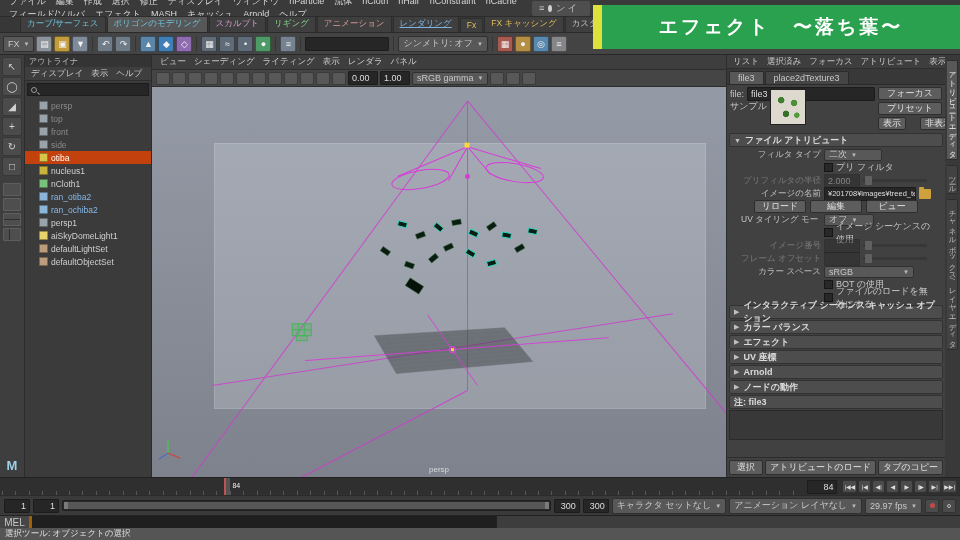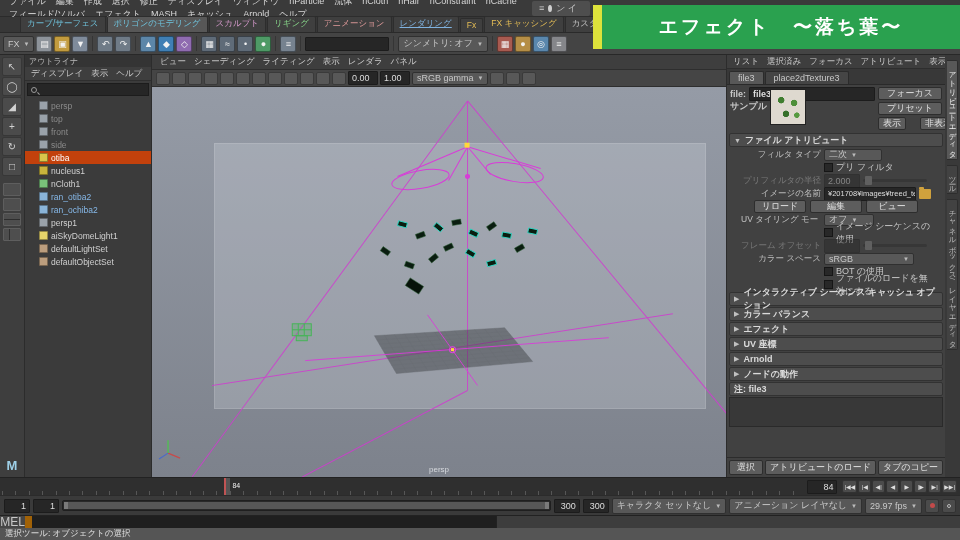--- a/index.html
+++ b/index.html
@@ -70,7 +70,7 @@
   .ae-tab{padding:1px 8px;background:#454545;border:1px solid #2b2b2b;border-bottom:none;border-radius:2px 2px 0 0;white-space:nowrap;}
   .ae-tab.active{background:#585858;}
   #ae-head{display:flex;padding:2px 3px;gap:3px;flex:none;}
-  #ae-head-left{flex:1;min-width:0;font-weight:bold;}
+  #ae-head-left{flex:1;min-width:0;}
   #ae-head-right{width:64px;display:flex;flex-direction:column;gap:2px;flex:none;}
   .btn{background:#5d5d5d;border:1px solid #2d2d2d;border-radius:2px;color:#e0e0e0;display:flex;align-items:center;justify-content:center;height:13px;padding:0 4px;white-space:nowrap;}
   .ae-row{display:flex;align-items:center;gap:3px;padding:1px 14px;height:13px;}

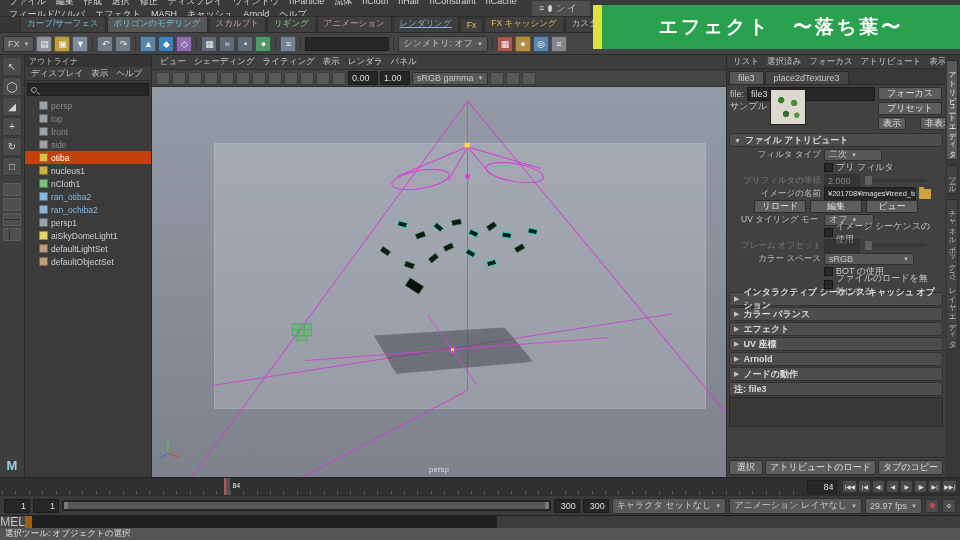--- a/index.html
+++ b/index.html
@@ -489,6 +489,11 @@
           <span>イメージ シーケンスの使用</span>
         </div>
         <div class="ae-row dis">
+          <span class="ae-label">イメージ番号</span>
+          <div class="fld" style="width:36px;"></div>
+          <div class="sld"></div>
+        </div>
+        <div class="ae-row dis">
           <span class="ae-label">フレーム オフセット</span>
           <div class="fld" style="width:36px;"></div>
           <div class="sld"></div>

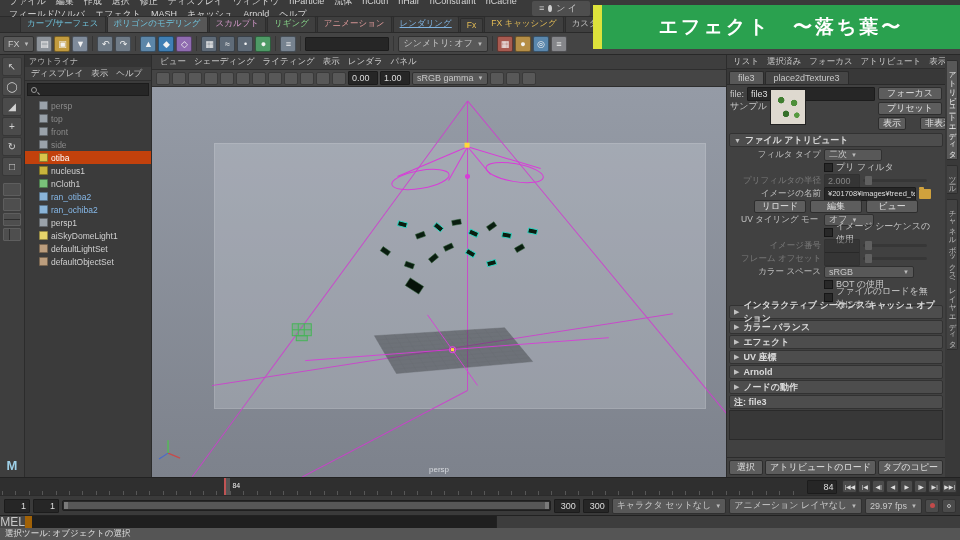--- a/index.html
+++ b/index.html
@@ -119,7 +119,7 @@
   .prefbtn::after{content:"";position:absolute;inset:4px;border-radius:50%;border:1.5px solid #bbb;}
 
   #cmdline{height:13px;display:flex;background:#333;border-top:1px solid #222;flex:none;}
-  #mel-btn{width:32px;background:#464646;display:flex;align-items:center;justify-content:center;border-right:7px solid #a16207;font-size:12px;}
+  #mel-btn{width:32px;background:#464646;display:flex;align-items:center;justify-content:center;border-right:3px solid #a16207;font-size:10px;}
   #cmd-input{flex:1;background:#1f1f1f;}
   #cmd-result{flex:1;background:#3d3d3d;border-left:1px solid #222;}
   #helpline{height:12px;background:#555;display:flex;align-items:center;padding:0 5px;font-size:8.5px;color:#e0e0e0;flex:none;}

